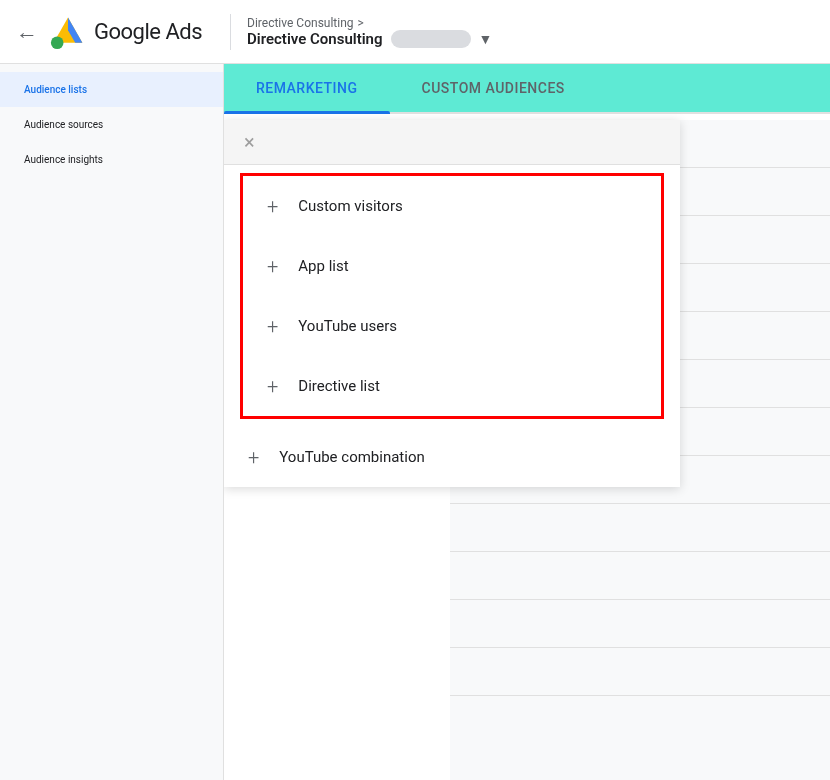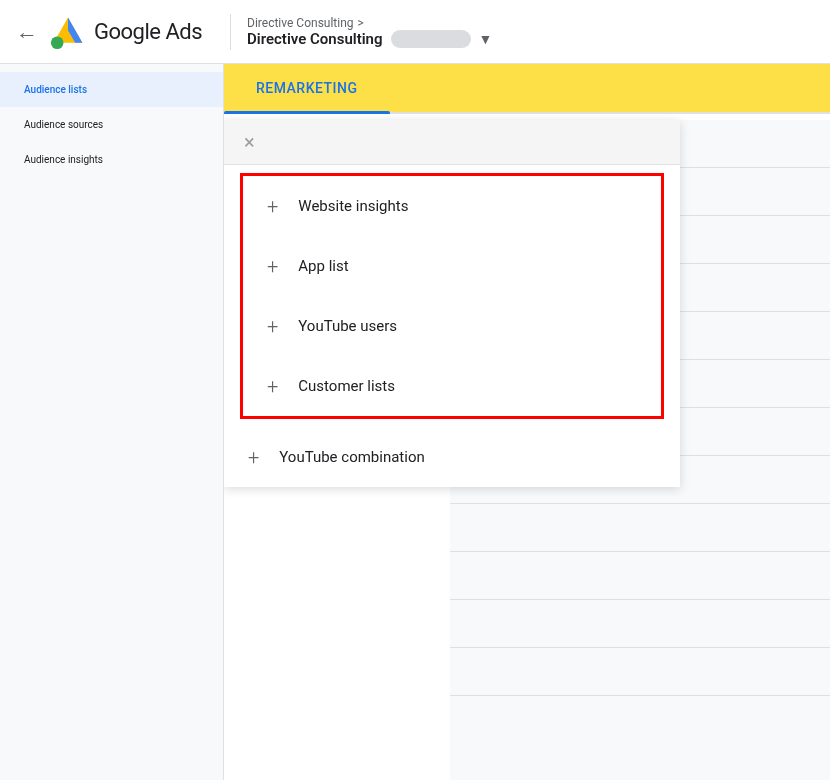--- a/index.html
+++ b/index.html
@@ -114,7 +114,7 @@
     .tabs {
       display: flex;
       border-bottom: 2px solid #e0e0e0;
-      background: #fde047;
+      background: #5eead4;
     }
     .tab {
       padding: 16px 32px;

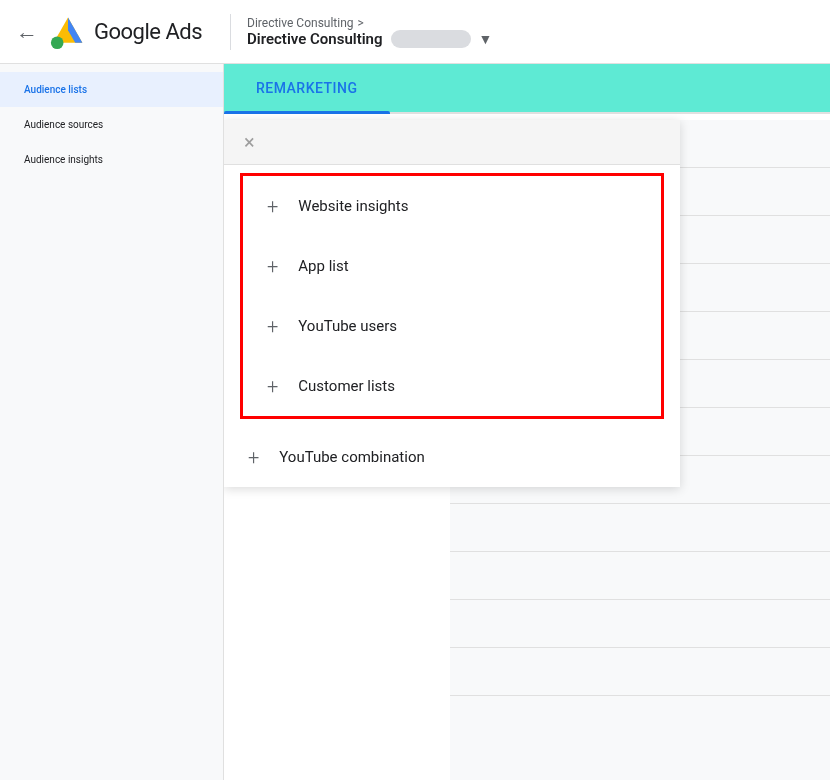--- a/index.html
+++ b/index.html
@@ -269,6 +269,9 @@
     <div class="tabs">
       <div class="tab active">
         <span>REMARKETING</span>
+      </div>
+      <div class="tab">
+        <span>CUSTOM AUDIENCES</span>
       </div>
     </div>
 

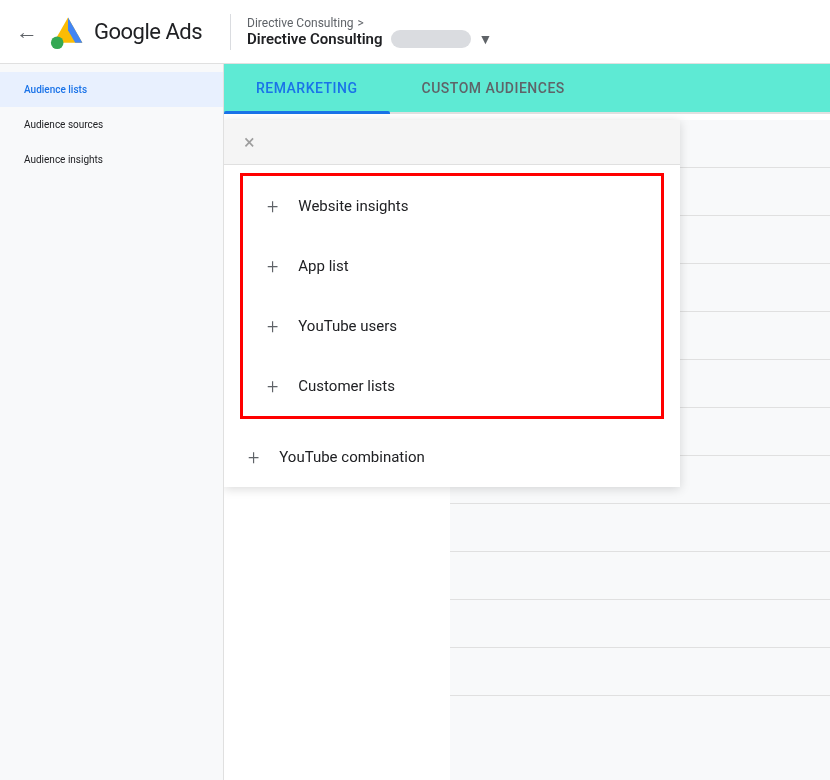--- a/index.html
+++ b/index.html
@@ -301,7 +301,7 @@
       <div class="highlighted-section">
         <div class="menu-item">
           <span class="plus-icon">+</span>
-          <span>Website insights</span>
+          <span>Custom visitors</span>
         </div>
         <div class="menu-item">
           <span class="plus-icon">+</span>

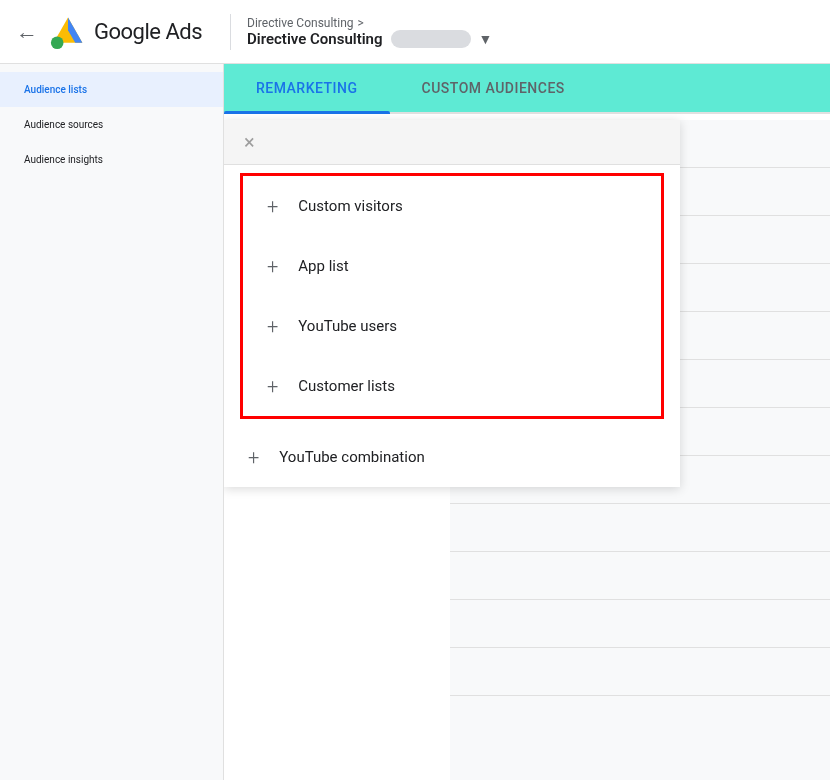--- a/index.html
+++ b/index.html
@@ -313,7 +313,7 @@
         </div>
         <div class="menu-item">
           <span class="plus-icon">+</span>
-          <span>Customer lists</span>
+          <span>Directive list</span>
         </div>
       </div>
 

